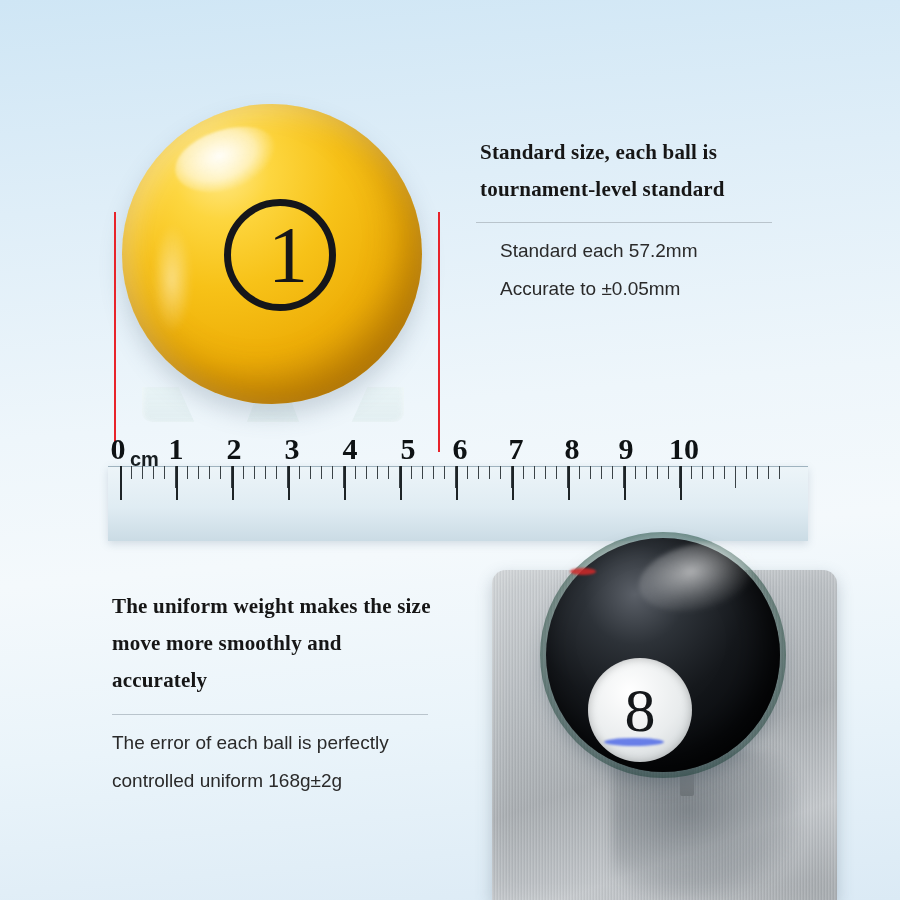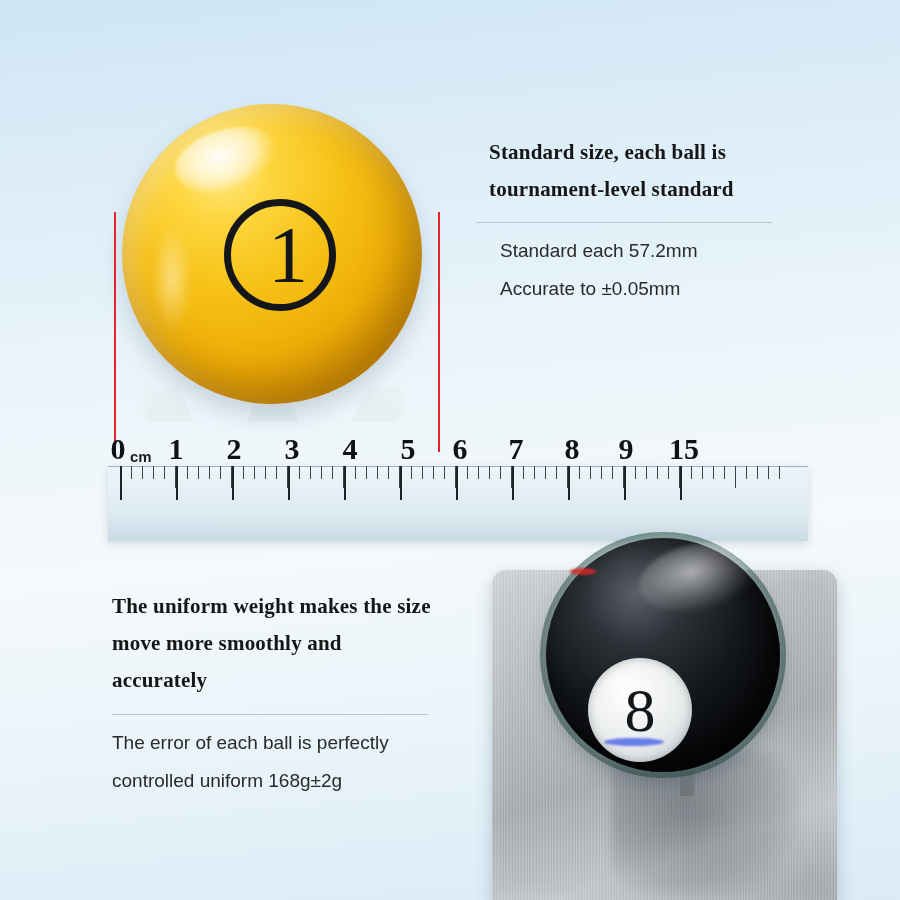--- a/index.html
+++ b/index.html
@@ -318,7 +318,7 @@
   <div class="measure-line" style="left:438px; top:212px; height:240px;"></div>
 
   <div id="top-text">
-    <div class="headline" style="left:13px; top:0; width:310px;">Standard size, each ball is tournament-level standard</div>
+    <div class="headline" style="left:4px; top:0; width:310px;">Standard size, each ball is tournament-level standard</div>
     <div class="rule" style="left:0; top:88px; width:296px;"></div>
     <div class="subtext" style="left:24px; top:98px; width:300px;">Standard each 57.2mm</div>
     <div class="subtext" style="left:24px; top:136px; width:300px;">Accurate to ±0.05mm</div>

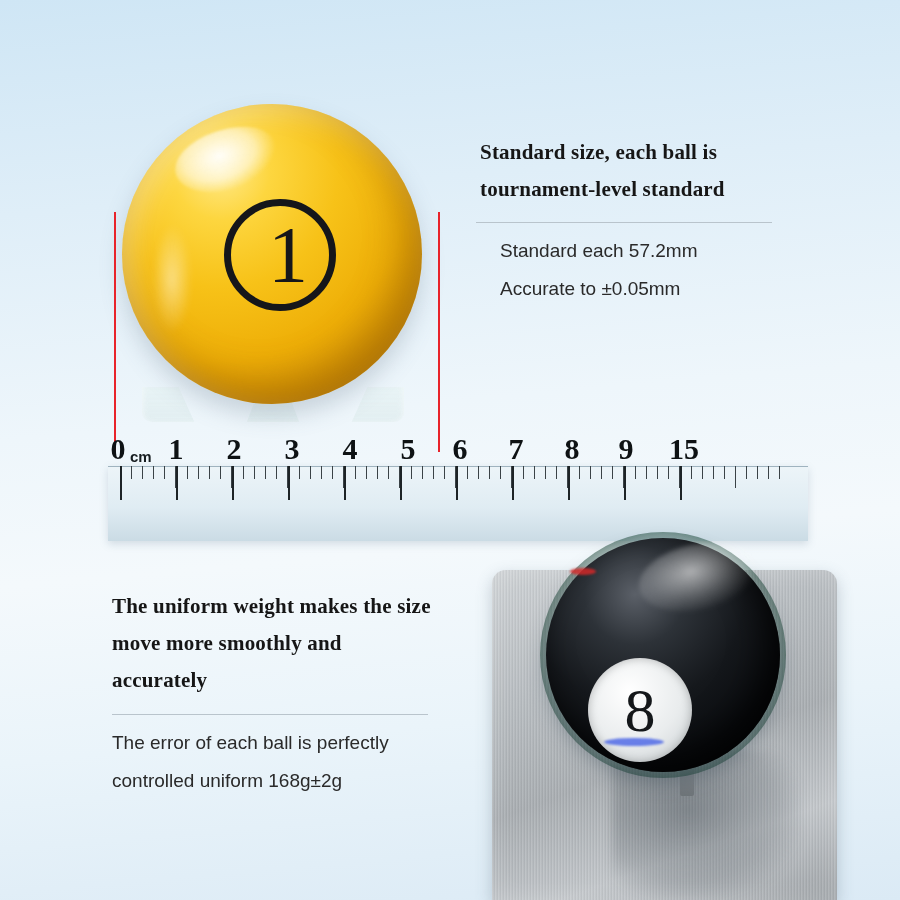--- a/index.html
+++ b/index.html
@@ -178,7 +178,7 @@
     top: 16px;
     left: 22px;
     font-family: "Liberation Sans", sans-serif;
-    font-size: 15px;
+    font-size: 20px;
     font-weight: bold;
     color: #171d20;
   }

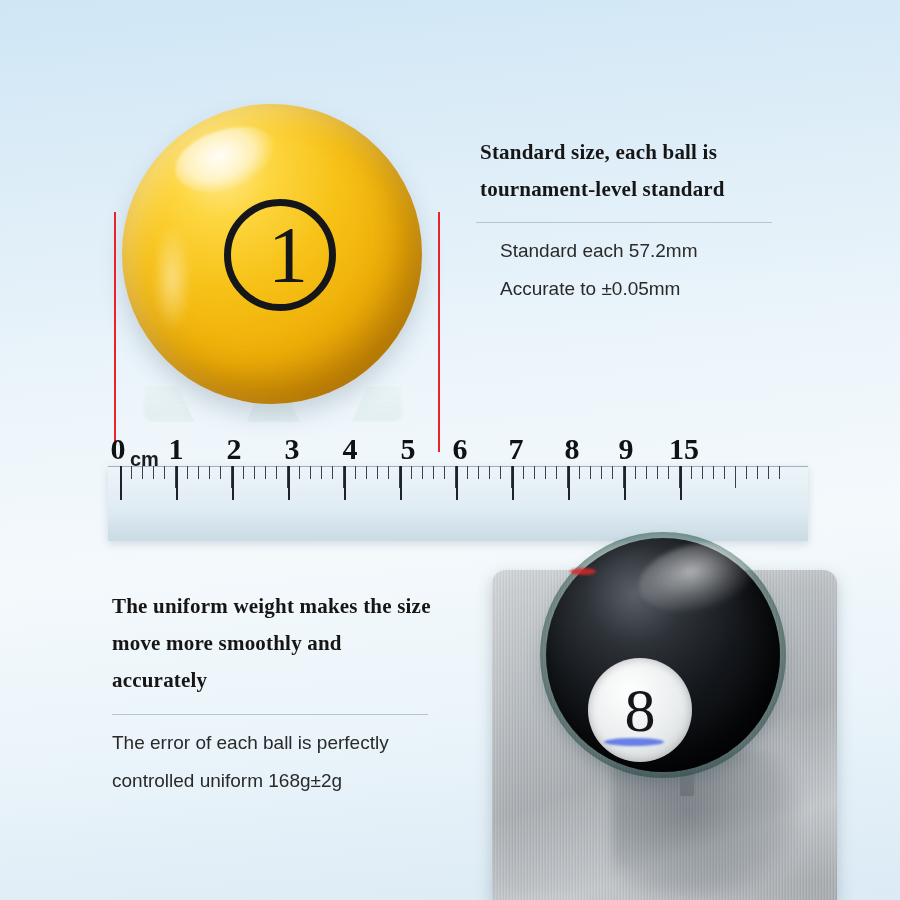--- a/index.html
+++ b/index.html
@@ -338,7 +338,7 @@
     <div class="ruler-num" style="left:408px;">7</div>
     <div class="ruler-num" style="left:464px;">8</div>
     <div class="ruler-num" style="left:518px;">9</div>
-    <div class="ruler-num" style="left:576px;">15</div>
+    <div class="ruler-num" style="left:576px;">10</div>
 
     <div class="tick major" style="left:12px;"></div>
     <div class="tick minor" style="left:23px;"></div>

